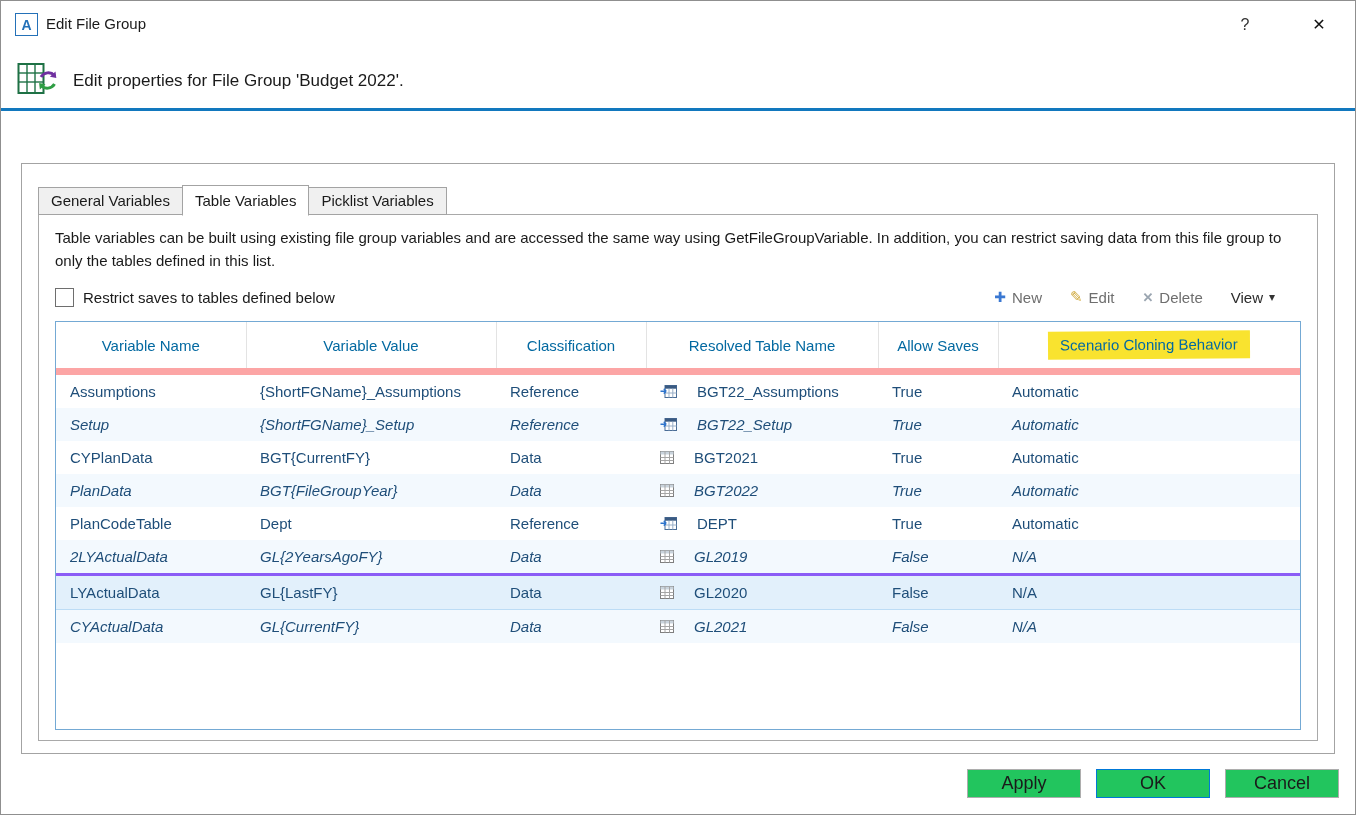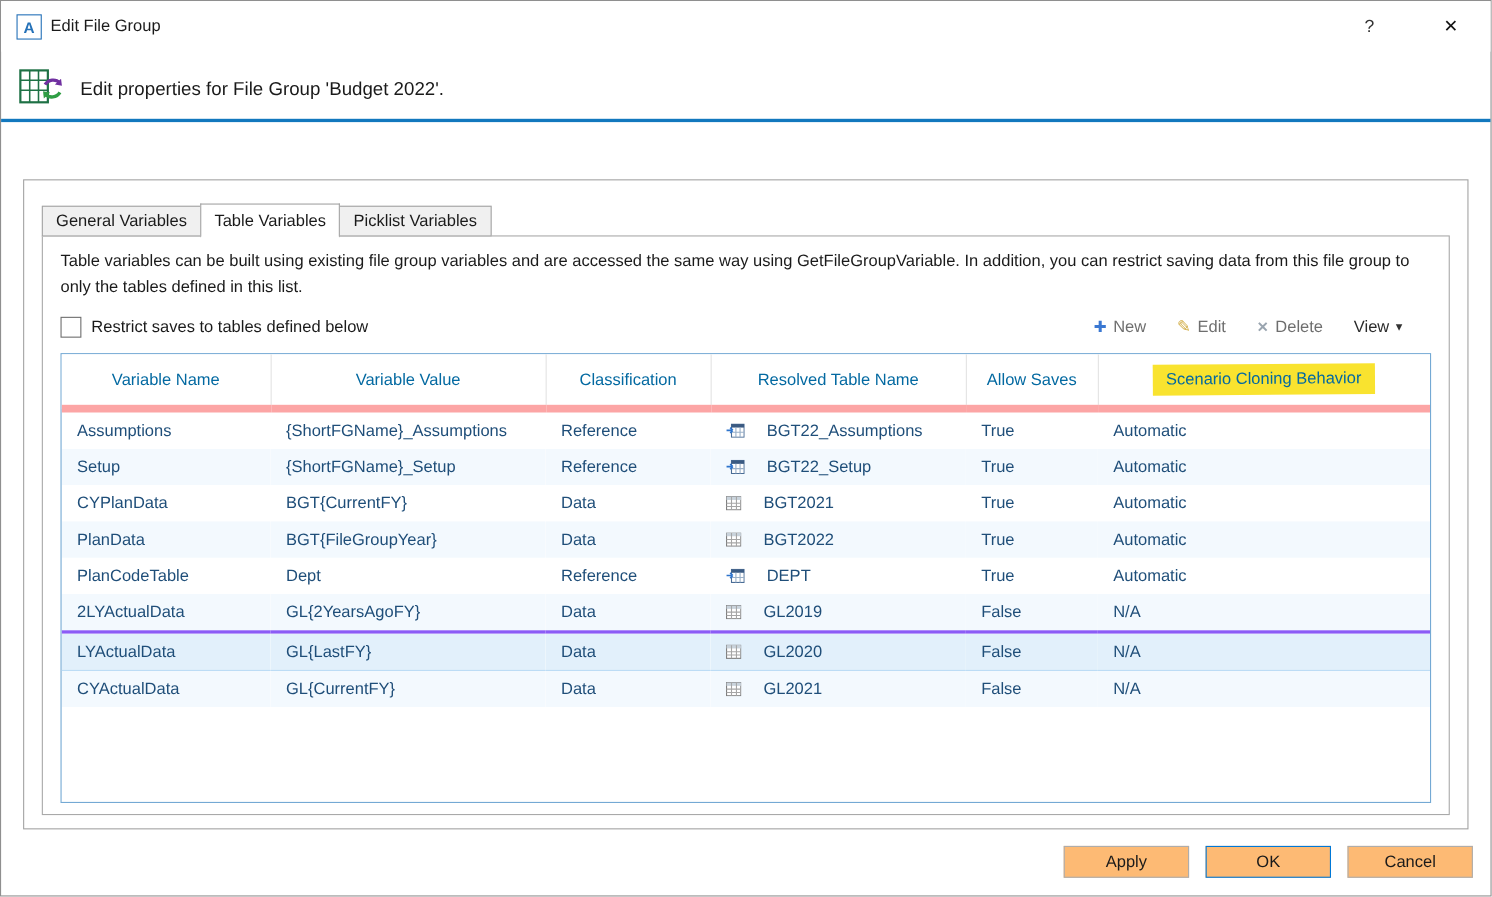--- a/index.html
+++ b/index.html
@@ -58,7 +58,7 @@
     padding:9px 4px;border-bottom:7px solid #fca5a5;border-right:1px solid #e3e3e3;}
   thead th:last-child{border-right:none;}
   tbody td{padding:8px 6px 8px 14px;color:var(--link-text);white-space:nowrap;overflow:hidden;}
-  tbody tr.alt td{background:var(--alt-row);}
+  tbody tr.alt td{background:var(--alt-row);font-style:italic;}
   tbody tr.selected td{background:var(--selected-row);border-top:3px solid #8b5cf6;border-bottom:1px solid #bcdcf5;}
   .c-resolved{display:flex;align-items:center;gap:20px;}
   .row-icon{display:inline-flex;flex:0 0 auto;}

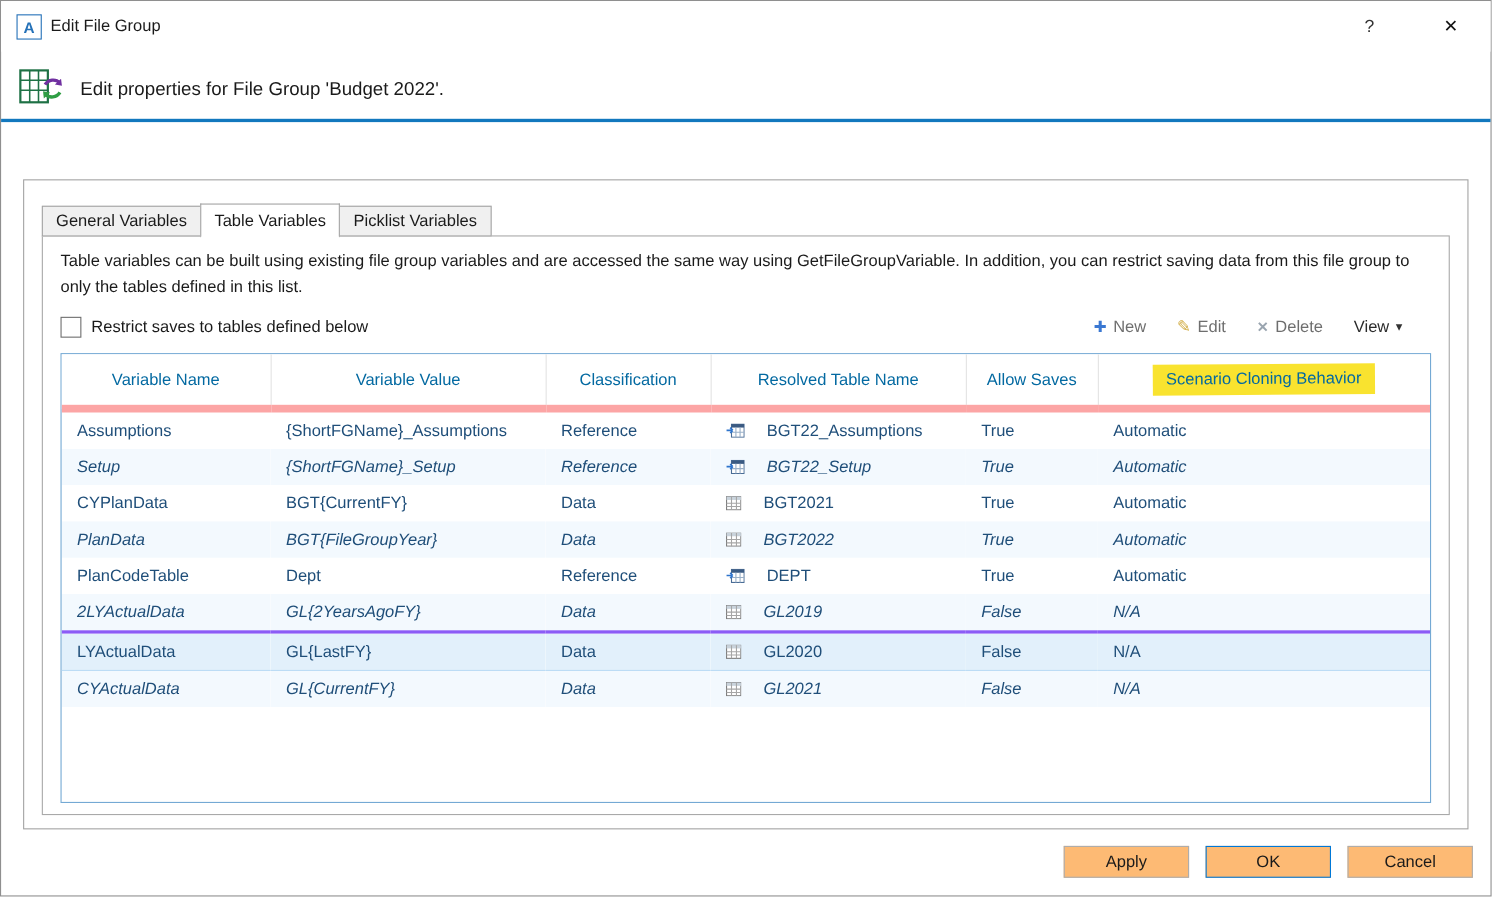--- a/index.html
+++ b/index.html
@@ -66,7 +66,7 @@
 
   
   .footer-buttons{position:absolute;right:16px;bottom:16px;display:flex;gap:15px;}
-  .btn{width:112px;height:27px;background:#fdba74;border:1px solid #adadad;display:flex;align-items:center;justify-content:center;font-size:15px;cursor:default;}
+  .btn{width:112px;height:27px;background:#22c55e;border:1px solid #adadad;display:flex;align-items:center;justify-content:center;font-size:18px;cursor:default;}
   .btn.ok{border:1px solid #0078d7;}
 </style>
 </head>

